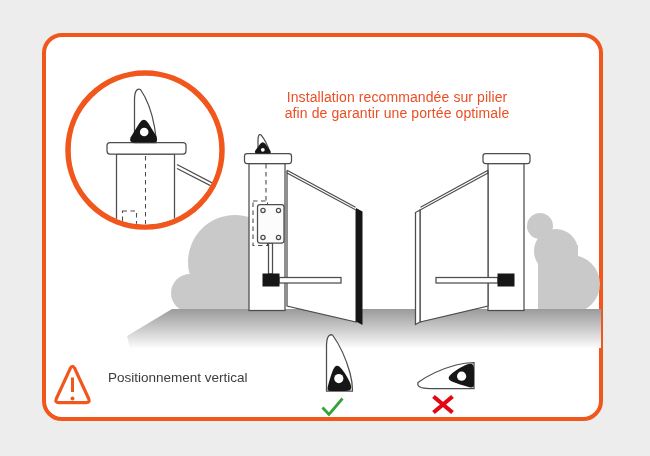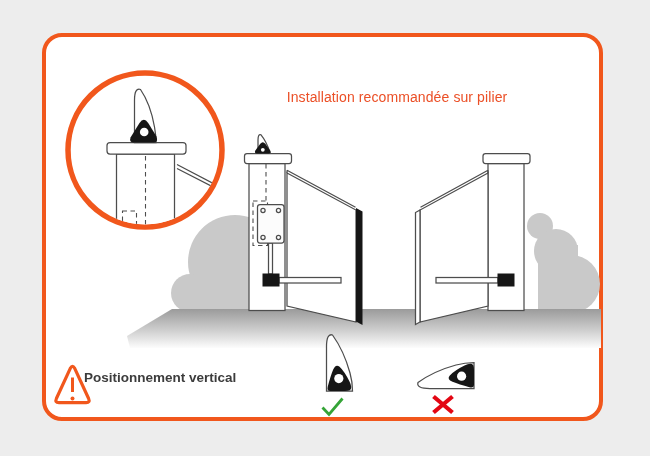--- a/index.html
+++ b/index.html
@@ -151,6 +151,7 @@
 
   <div class="note">
     <div>Installation recommandée sur pilier</div>
+    <div>afin de garantir une portée optimale</div>
   </div>
 
   <div class="warn-text">

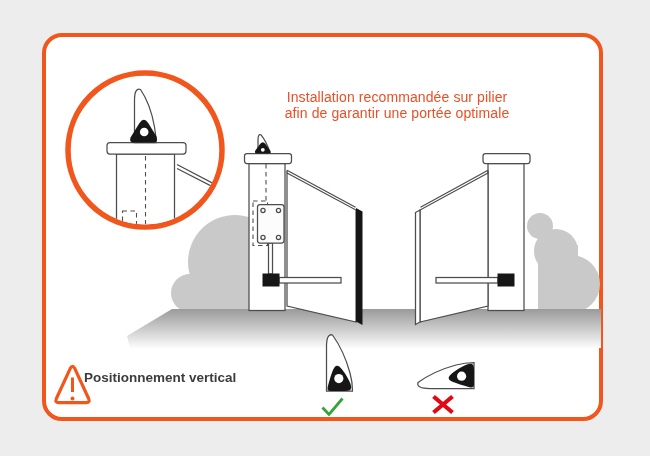--- a/index.html
+++ b/index.html
@@ -15,8 +15,8 @@
   svg.scene{position:absolute;left:0;top:0;}
   .note{position:absolute;left:252px;top:89px;width:290px;text-align:center;
     color:var(--note-text);font-size:14px;line-height:16px;letter-spacing:.1px;}
-  .warn-text{position:absolute;left:84px;top:369px;width:190px;
-    color:var(--dark-text);font-size:13.5px;line-height:17.5px;font-weight:700;}
+  .warn-text{position:absolute;left:108px;top:369px;width:190px;
+    color:var(--dark-text);font-size:13.5px;line-height:17.5px;font-weight:400;}
   
   .s  {stroke:var(--line);stroke-width:1.25;fill:none;}
   .fw {stroke:var(--line);stroke-width:1.25;fill:#ffffff;}

